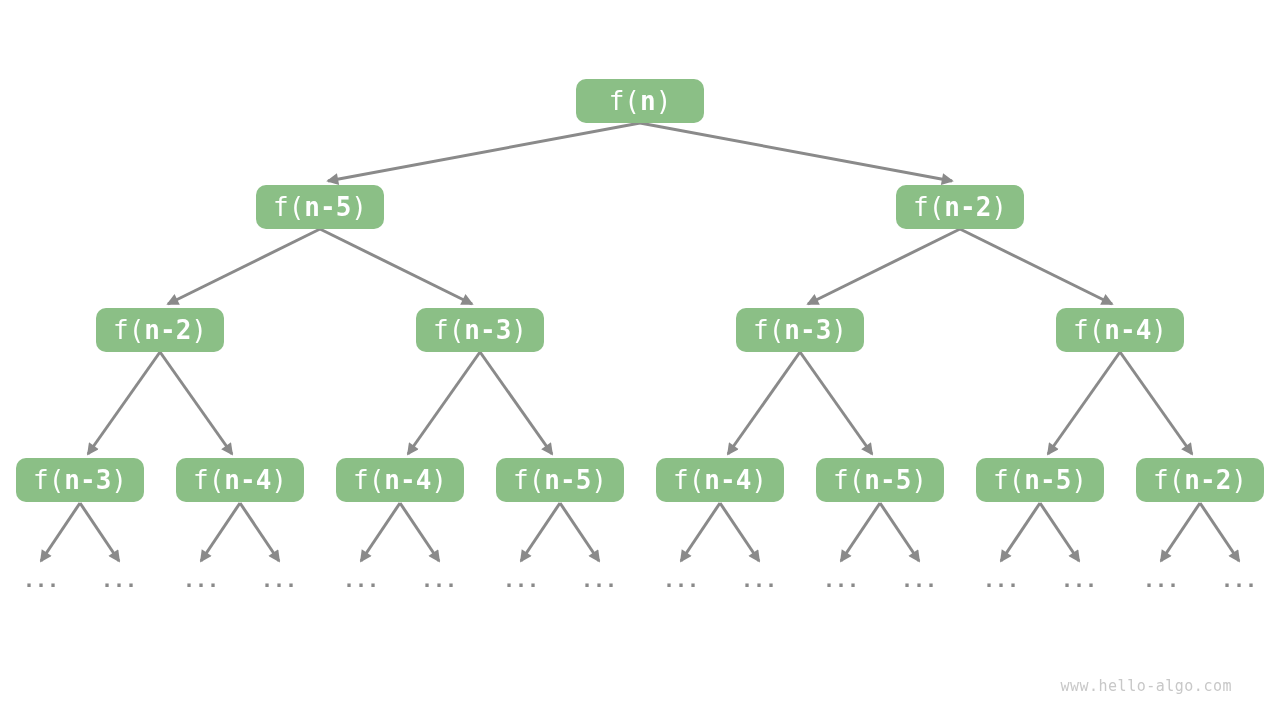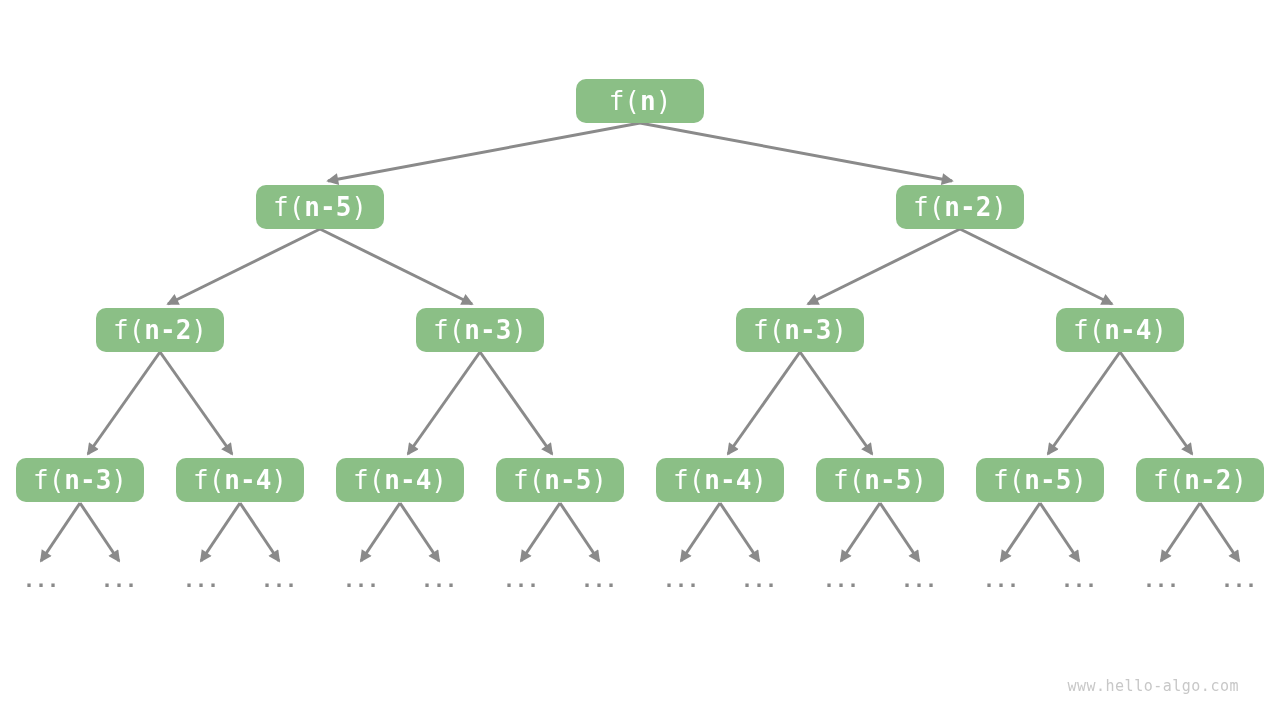--- a/index.html
+++ b/index.html
@@ -29,7 +29,7 @@
     letter-spacing:0px;
   }
   .watermark{
-    position:absolute;right:41px;top:677px;
+    position:absolute;right:48px;top:677px;
     font-size:15px;letter-spacing:0.5px;
     color:var(--watermark,#c8c8c8);
     font-family:"DejaVu Sans Mono","Liberation Mono",monospace;

